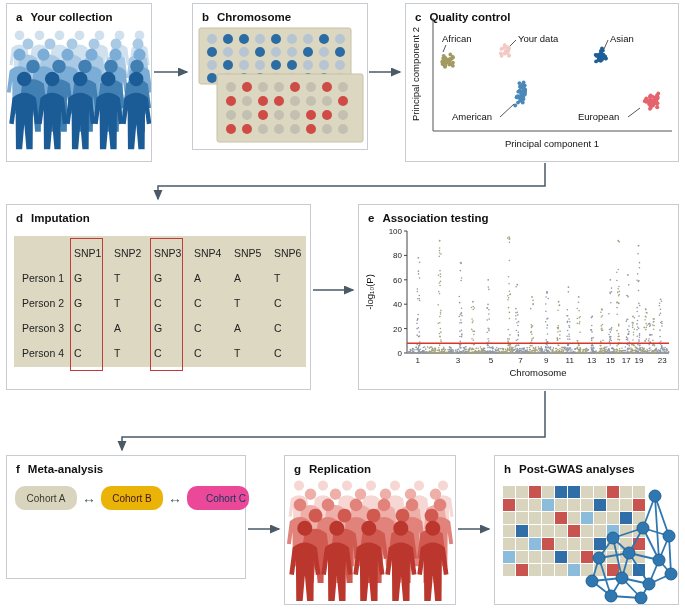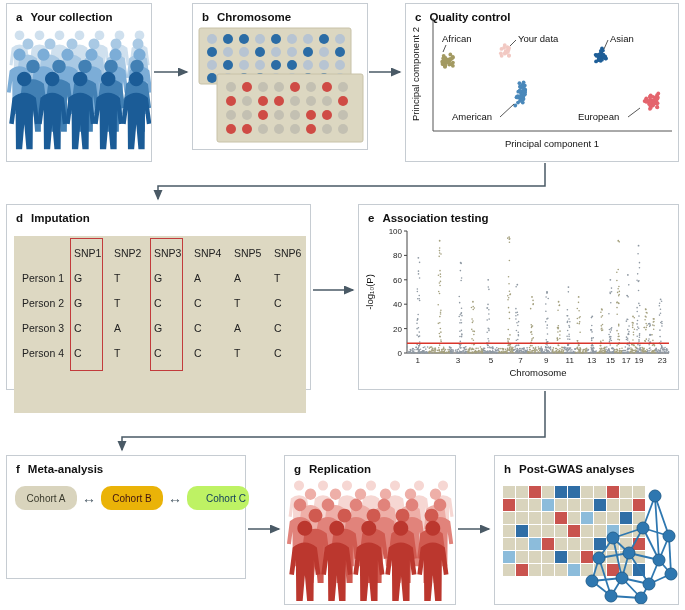--- a/index.html
+++ b/index.html
@@ -10,7 +10,7 @@
   .ptitle{position:absolute;top:7px;left:9px;font-size:11.5px;font-weight:bold;color:#111;
     display:flex;gap:8px;z-index:3;background:transparent;}
   svg{display:block;position:absolute;left:0;top:0}
-  #imp-table{position:absolute;left:7px;top:31px;width:292px;height:177px;background:#ddd8c2;padding:5px 0 7px 0;}
+  #imp-table{position:absolute;left:7px;top:31px;width:292px;height:131px;background:#ddd8c2;padding:5px 0 7px 0;}
   .imp-grid{display:grid;grid-template-columns:52px repeat(6,40px);grid-auto-rows:25px;}
   .imp-cell{font-size:10.5px;color:#222;line-height:25px;padding-left:8px;}
   .imp-highlight{position:absolute;top:2px;height:133px;width:33px;border:1.3px solid #c23b3b;}

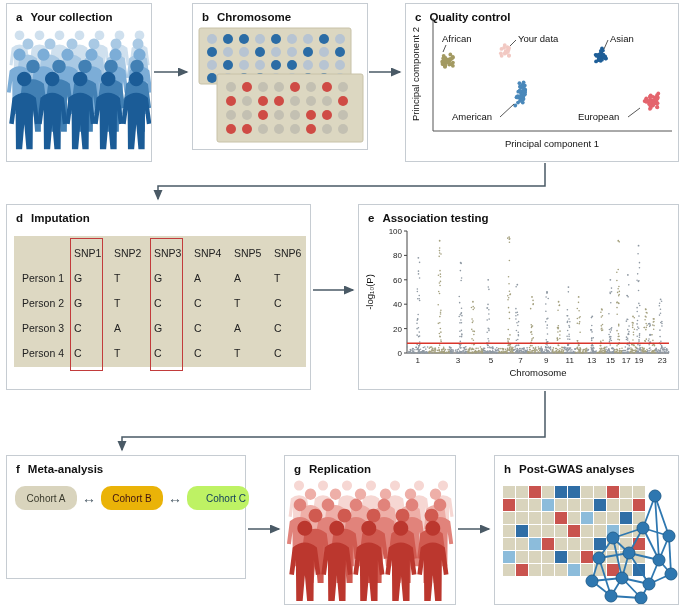--- a/index.html
+++ b/index.html
@@ -1831,7 +1831,7 @@
         <span>Cohort B</span>
       </div>
     <span class="link-arrow">↔</span>
-    <div class="cohort" id="cohort-2" style="background: #bef264; color: rgb(14, 58, 92); padding-left: 16px;">
+    <div class="cohort" id="cohort-2" style="background: #ec4899; color: rgb(14, 58, 92); padding-left: 16px;">
         <span>Cohort C</span>
       </div>
   </div>

